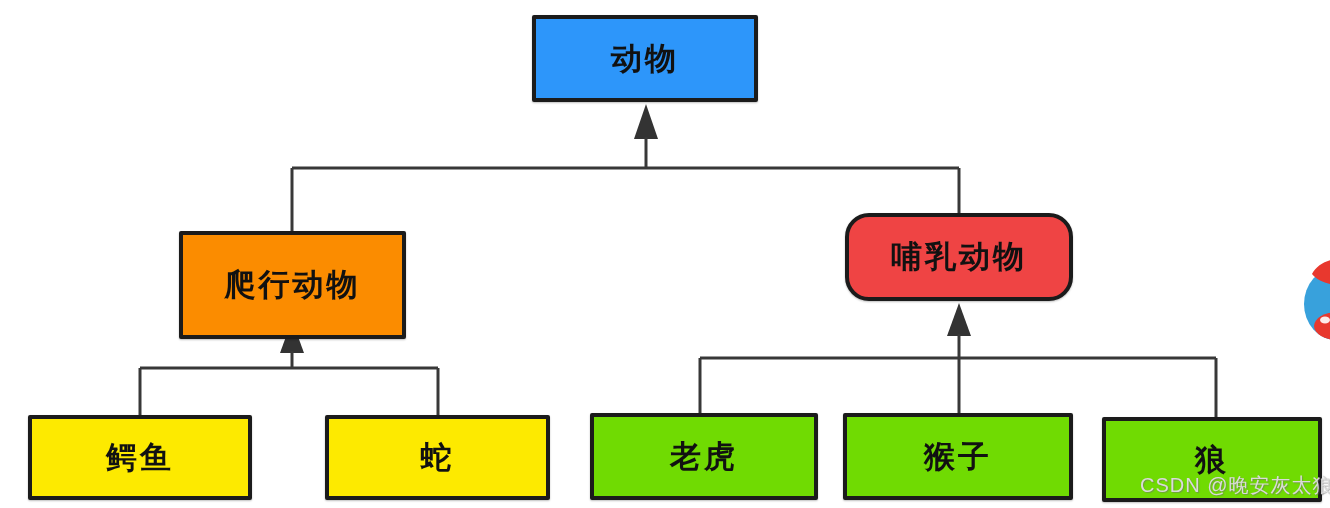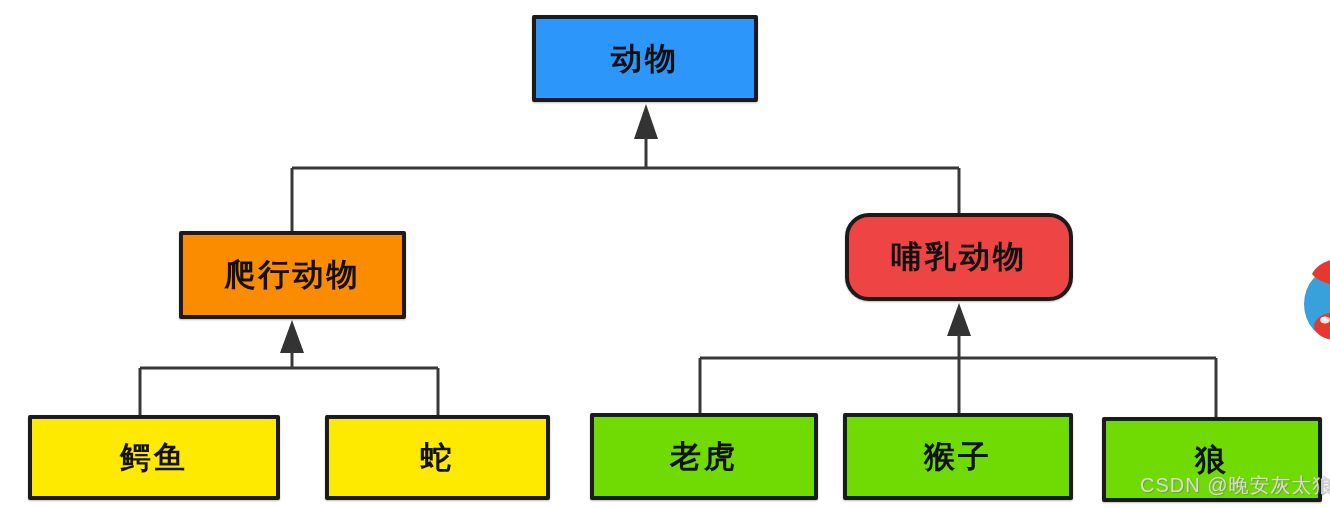--- a/index.html
+++ b/index.html
@@ -32,7 +32,7 @@
   }
   
   .n-animal    { left: 532px;  top: 15px;  width: 226px; height: 87px; background:#2d96fa; }
-  .n-reptile   { left: 179px;  top: 231px; width: 227px; height: 88px; background:#fb8c00; }
+  .n-reptile   { left: 179px;  top: 231px; width: 227px; height: 108px; background:#fb8c00; }
   .n-mammal    { left: 845px;  top: 213px; width: 228px; height: 88px; background:#fb8c00; }
   .n-crocodile { left: 28px;   top: 415px; width: 252px; height: 85px; background:#fdea00; }
   .n-snake     { left: 325px;  top: 415px; width: 225px; height: 85px; background:#fdea00; }

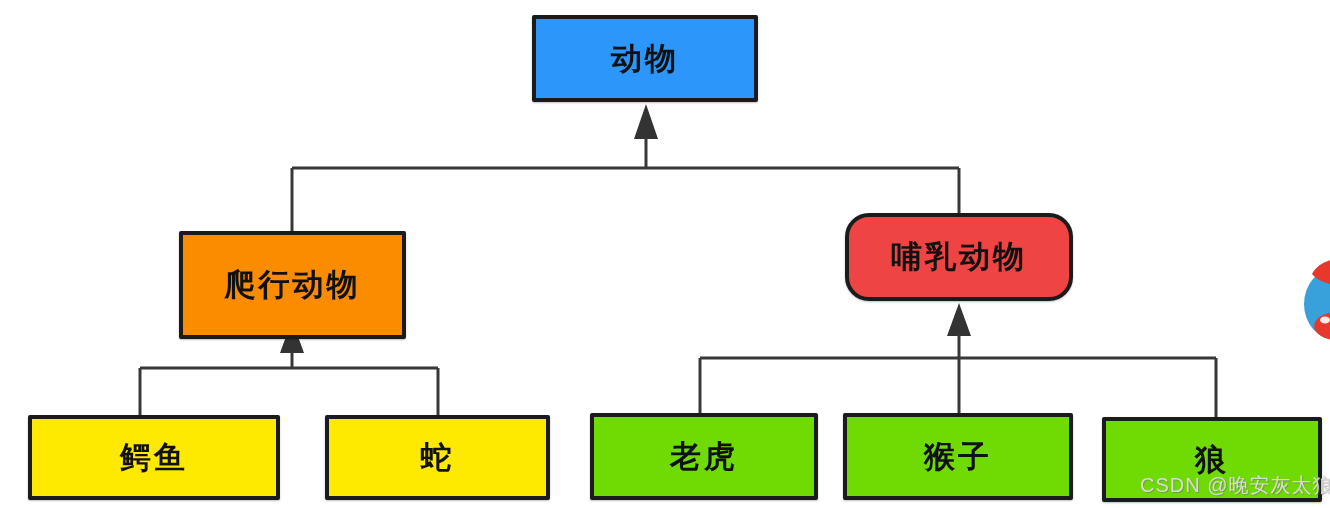--- a/index.html
+++ b/index.html
@@ -34,7 +34,7 @@
   .n-animal    { left: 532px;  top: 15px;  width: 226px; height: 87px; background:#2d96fa; }
   .n-reptile   { left: 179px;  top: 231px; width: 227px; height: 108px; background:#fb8c00; }
   .n-mammal    { left: 845px;  top: 213px; width: 228px; height: 88px; background:#fb8c00; }
-  .n-crocodile { left: 28px;   top: 415px; width: 252px; height: 85px; background:#fdea00; }
+  .n-crocodile { left: 28px;   top: 415px; width: 224px; height: 85px; background:#fdea00; }
   .n-snake     { left: 325px;  top: 415px; width: 225px; height: 85px; background:#fdea00; }
   .n-tiger     { left: 590px;  top: 413px; width: 228px; height: 87px; background:#70db02; }
   .n-monkey    { left: 843px;  top: 413px; width: 230px; height: 87px; background:#70db02; }

